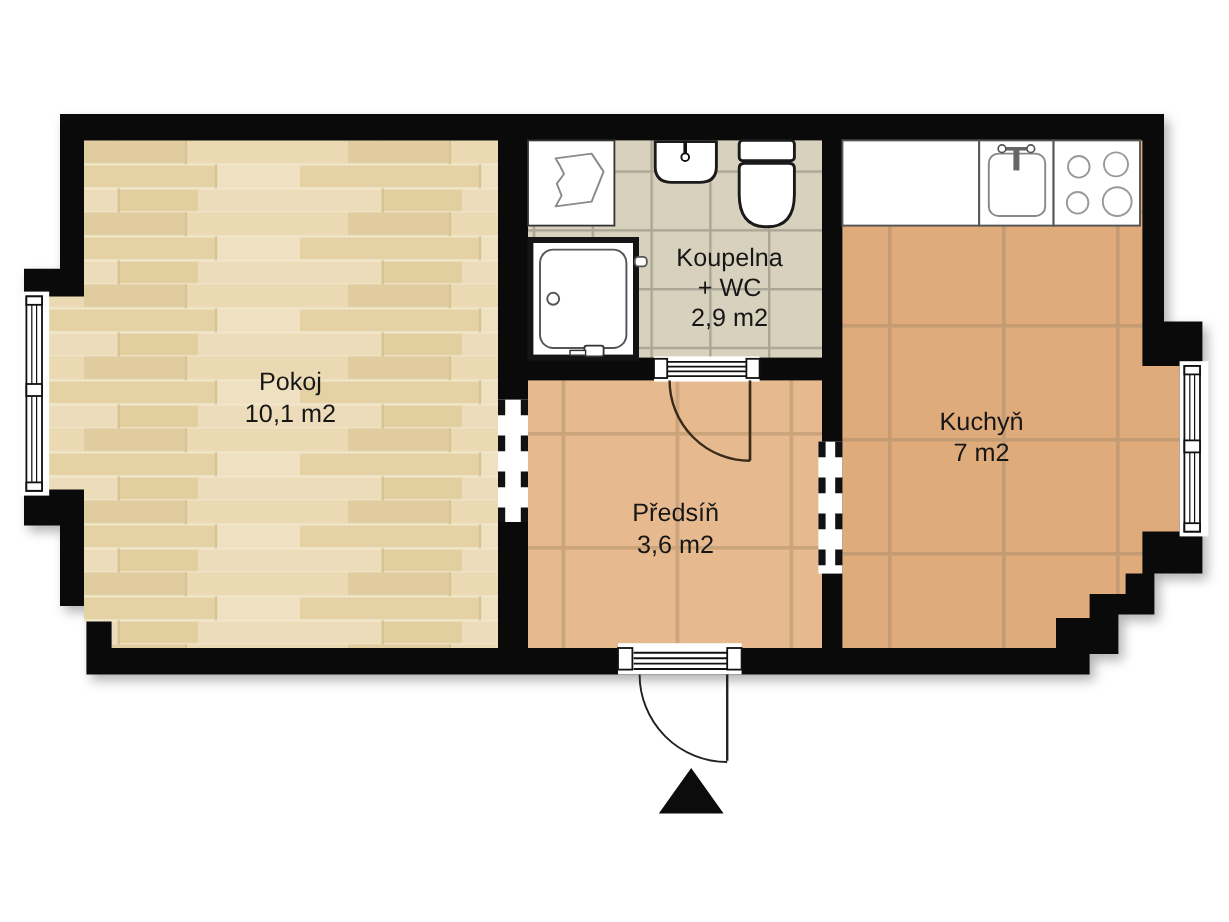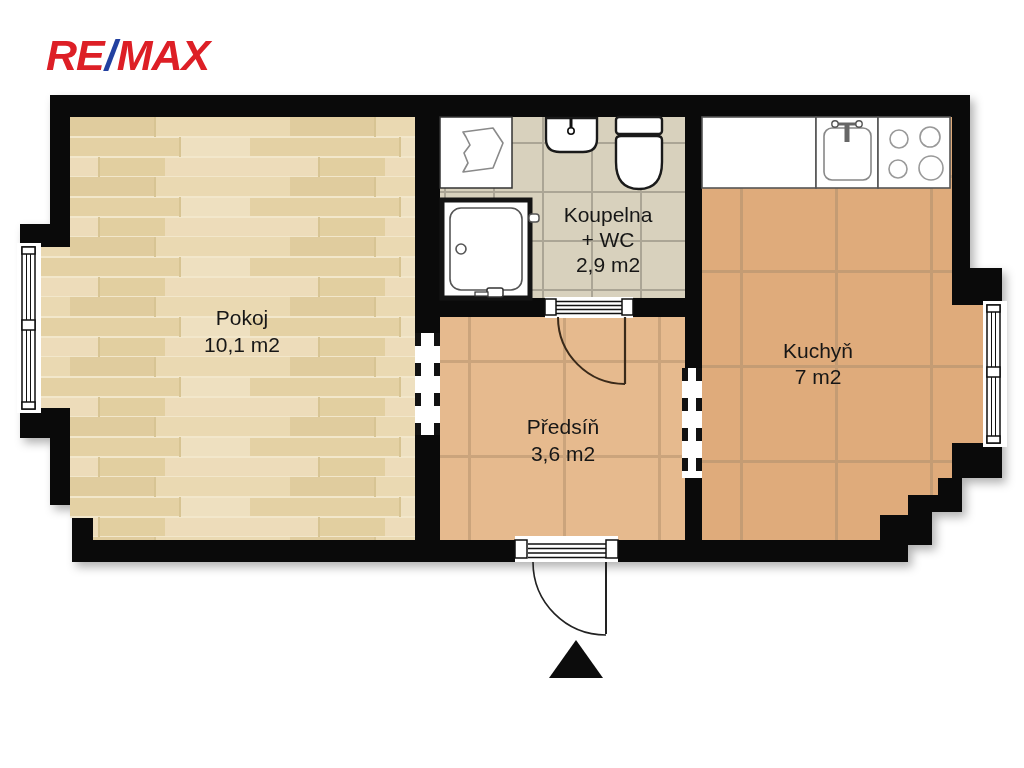--- a/index.html
+++ b/index.html
@@ -19,9 +19,6 @@
 
 <div class="page">
 
-  <div class="logo">
-    <span class="re">RE</span><span class="slash">/</span><span class="max">MAX</span>
-  </div>
 
   <div class="plan-wrap">
   <svg width="1024" height="768" viewBox="0 0 1024 768">

